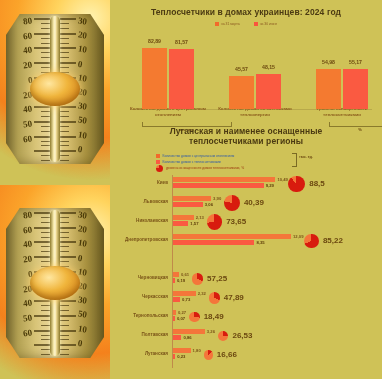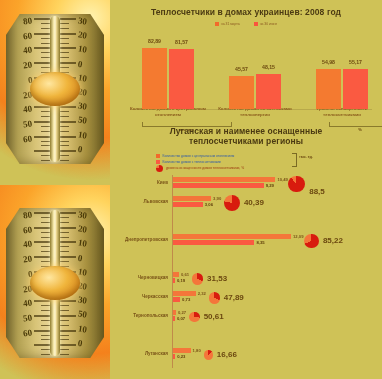--- a/index.html
+++ b/index.html
@@ -348,7 +348,7 @@
 
   <div class="content">
 
-    <div class="chart-title" id="top-title">Теплосчетчики в домах украинцев: 2008 год</div>
+    <div class="chart-title" id="top-title">Теплосчетчики в домах украинцев: 2024 год</div>
 
     <div class="legend-top">
       <div class="lg-item">

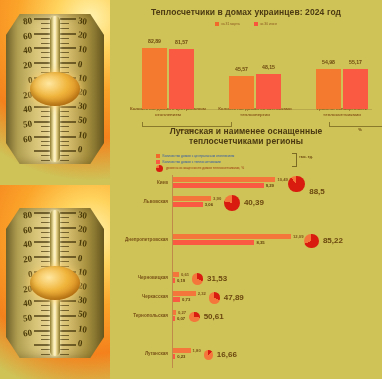--- a/index.html
+++ b/index.html
@@ -440,7 +440,7 @@
               </div>
             </div>
             <div class="pie" style="width: 16.85px; height: 16.85px; left: 178.384px; top: 0.575px; background: conic-gradient(rgb(216, 27, 14) 0deg, rgb(216, 27, 14) 88.5%, rgb(244, 118, 58) 88.5%, rgb(244, 118, 58) 100%);"></div>
-            <div class="pct" style="left: 199.234px; top: 4px; margin-top: 8px;">88,5</div>
+            <div class="pct" style="left: 199.234px; top: 4px;">88,5</div>
           </div>
           <div class="row" style="top: 19px;">
             <div class="rname">Львовская</div>

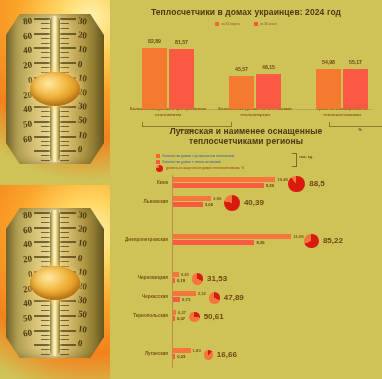--- a/index.html
+++ b/index.html
@@ -457,6 +457,21 @@
             <div class="pie" style="width: 15.839px; height: 15.839px; left: 114.065px; top: 1.0805px; background: conic-gradient(rgb(216, 27, 14) 0deg, rgb(216, 27, 14) 78.39%, rgb(244, 118, 58) 78.39%, rgb(244, 118, 58) 100%);"></div>
             <div class="pct" style="left: 133.904px; top: 4px;">40,39</div>
           </div>
+          <div class="row" style="top: 38px;">
+            <div class="rname">Николаевская</div>
+            <div class="bars">
+              <div class="bar a" style="width: 20.7891px;">
+                <span class="f"></span>
+                <span class="v" style="left: 22.7891px;">2,13</span>
+              </div>
+              <div class="bar b" style="width: 15.3234px;">
+                <span class="f"></span>
+                <span class="v" style="left: 17.3234px;">1,57</span>
+              </div>
+            </div>
+            <div class="pie" style="width: 15.365px; height: 15.365px; left: 96.7891px; top: 1.3175px; background: conic-gradient(rgb(216, 27, 14) 0deg, rgb(216, 27, 14) 73.65%, rgb(244, 118, 58) 73.65%, rgb(244, 118, 58) 100%);"></div>
+            <div class="pct" style="left: 116.154px; top: 4px;">73,65</div>
+          </div>
           <div class="row" style="top: 57px;">
             <div class="rname">Днепропетровская</div>
             <div class="bars">

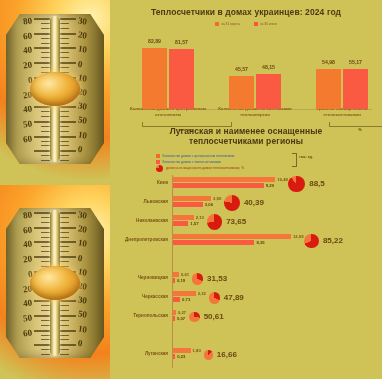--- a/index.html
+++ b/index.html
@@ -500,7 +500,7 @@
               </div>
             </div>
             <div class="pie" style="width: 11.153px; height: 11.153px; left: 81.9537px; top: 3.4235px; background: conic-gradient(rgb(216, 27, 14) 0deg, rgb(216, 27, 14) 31.53%, rgb(244, 118, 58) 31.53%, rgb(244, 118, 58) 100%);"></div>
-            <div class="pct" style="left: 97.1067px; top: 4px;">31,53</div>
+            <div class="pct" style="left: 97.1067px; top: 4px;">57,25</div>
           </div>
           <div class="row" style="top: 114px;">
             <div class="rname">Черкасская</div>

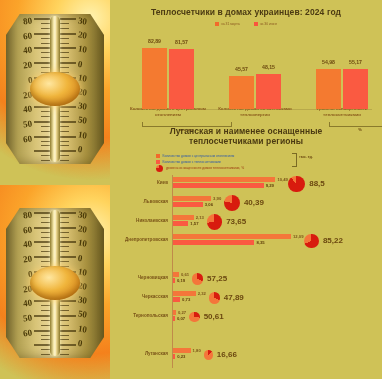--- a/index.html
+++ b/index.html
@@ -530,7 +530,7 @@
               </div>
             </div>
             <div class="pie" style="width: 10.664px; height: 10.664px; left: 79px; top: 3.668px; background: conic-gradient(rgb(216, 27, 14) 0deg, rgb(216, 27, 14) 26.64%, rgb(244, 118, 58) 26.64%, rgb(244, 118, 58) 100%);"></div>
-            <div class="pct" style="left: 93.664px; top: 4px;">50,61</div>
+            <div class="pct" style="left: 93.664px; top: 4px;">18,49</div>
           </div>
           <div class="row" style="top: 171px;">
             <div class="rname">Луганская</div>

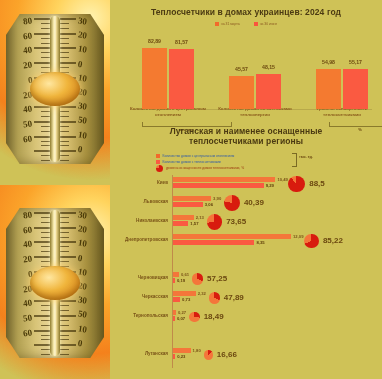--- a/index.html
+++ b/index.html
@@ -532,6 +532,21 @@
             <div class="pie" style="width: 10.664px; height: 10.664px; left: 79px; top: 3.668px; background: conic-gradient(rgb(216, 27, 14) 0deg, rgb(216, 27, 14) 26.64%, rgb(244, 118, 58) 26.64%, rgb(244, 118, 58) 100%);"></div>
             <div class="pct" style="left: 93.664px; top: 4px;">18,49</div>
           </div>
+          <div class="row" style="top: 152px;">
+            <div class="rname">Полтавская</div>
+            <div class="bars">
+              <div class="bar a" style="width: 31.818px;">
+                <span class="f"></span>
+                <span class="v" style="left: 33.818px;">3,26</span>
+              </div>
+              <div class="bar b" style="width: 8.39371px;">
+                <span class="f"></span>
+                <span class="v" style="left: 10.3937px;">0,86</span>
+              </div>
+            </div>
+            <div class="pie" style="width: 10.653px; height: 10.653px; left: 107.818px; top: 3.6735px; background: conic-gradient(rgb(216, 27, 14) 0deg, rgb(216, 27, 14) 26.53%, rgb(244, 118, 58) 26.53%, rgb(244, 118, 58) 100%);"></div>
+            <div class="pct" style="left: 122.471px; top: 4px;">26,53</div>
+          </div>
           <div class="row" style="top: 171px;">
             <div class="rname">Луганская</div>
             <div class="bars">

